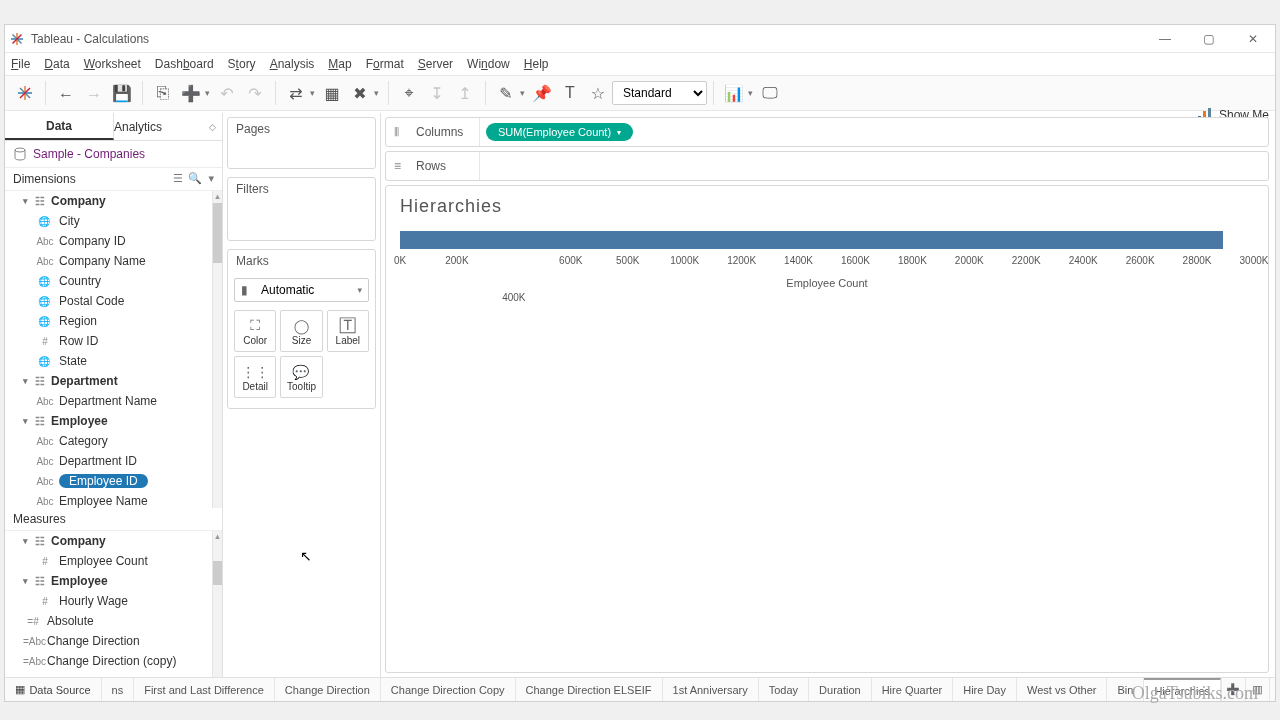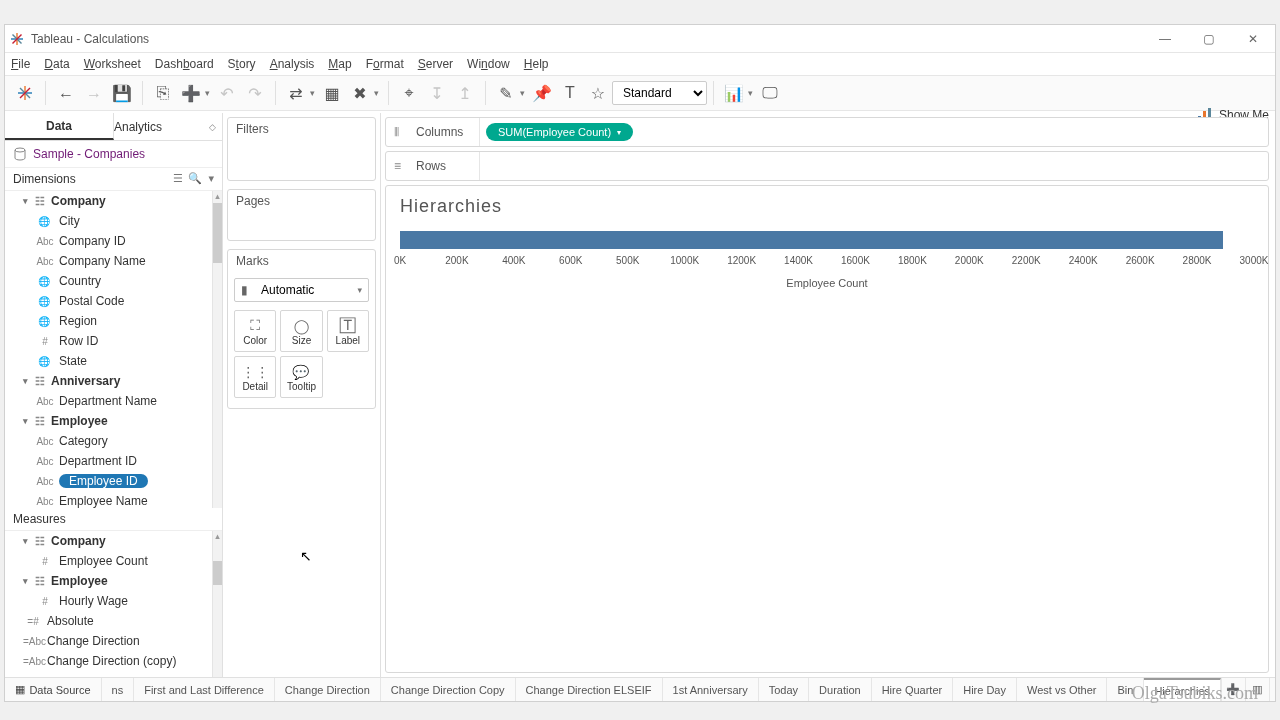--- a/index.html
+++ b/index.html
@@ -335,11 +335,11 @@
     </div>
 
     <div class="mid-pane">
+      <div class="shelf pages">
+        <div class="shelf-title">Pages</div>
+      </div>
       <div class="shelf filters">
         <div class="shelf-title">Filters</div>
-      </div>
-      <div class="shelf pages">
-        <div class="shelf-title">Pages</div>
       </div>
       <div class="shelf marks">
         <div class="shelf-title">Marks</div>

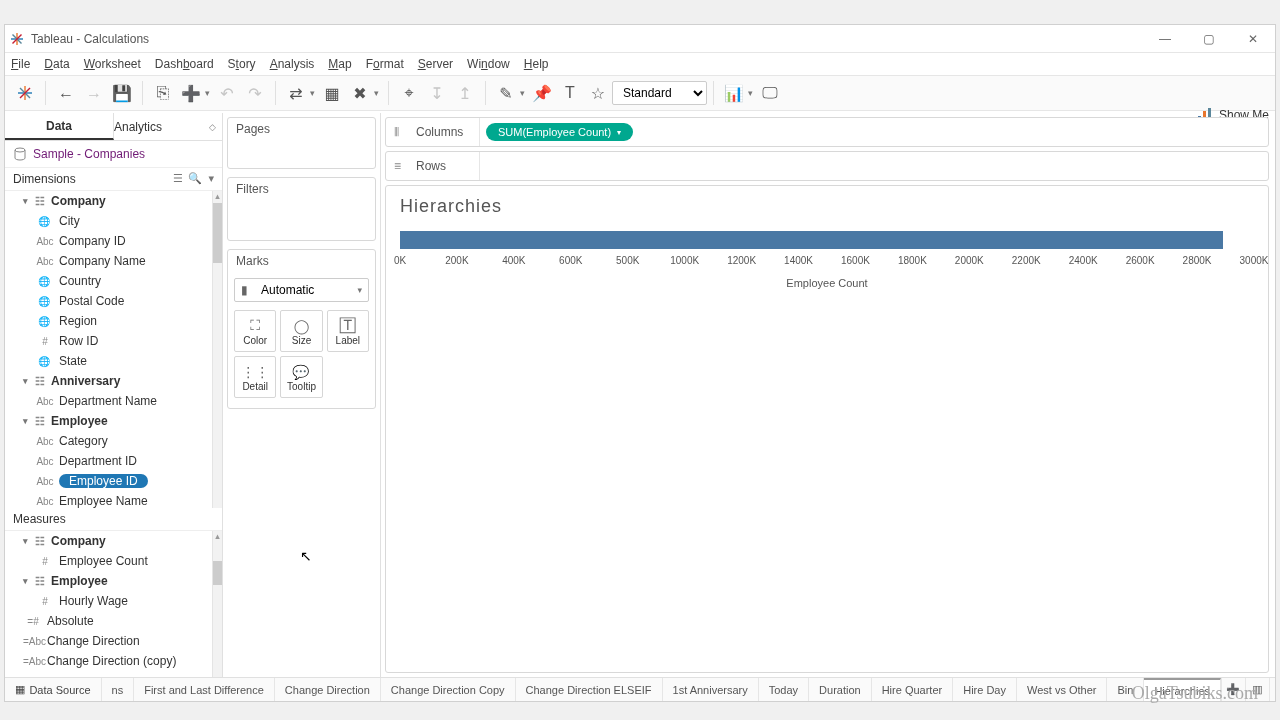--- a/index.html
+++ b/index.html
@@ -401,7 +401,7 @@
         <div class="axis" id="axis">
             <span class="tick" style="left: 0%;">0K</span>
             <span class="tick" style="left: 6.66667%;">200K</span>
-            <span class="tick" style="left: 13.3333%;">400K</span>
+            <span class="tick" style="left: 13.3333%; margin-top: 37px;">400K</span>
             <span class="tick" style="left: 20%;">600K</span>
             <span class="tick" style="left: 26.6667%;">500K</span>
             <span class="tick" style="left: 33.3333%;">1000K</span>

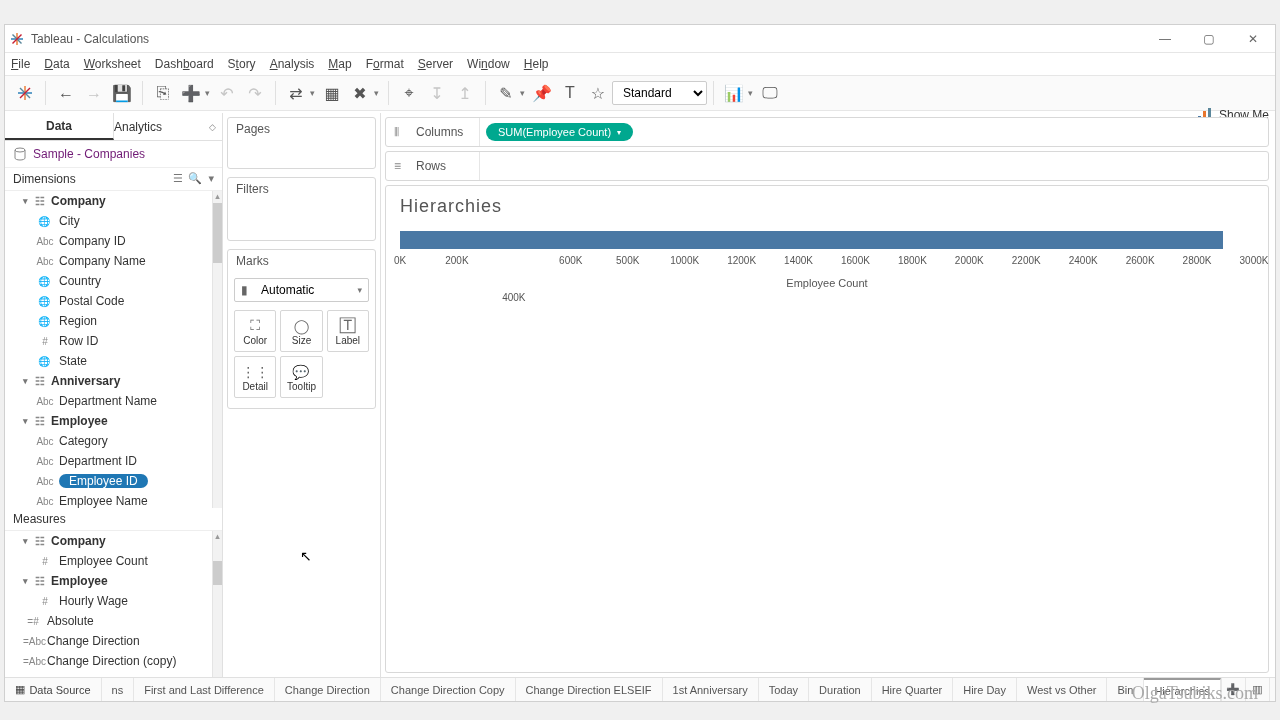--- a/index.html
+++ b/index.html
@@ -266,7 +266,7 @@
           <div class="row bold indent1">
             <span class="twisty">▾</span>
             <span class="h-icon">☷</span>
-            <span>Anniversary</span>
+            <span>Department</span>
           </div>
           <div class="row indent2">
             <span class="type-icon">Abc</span>

